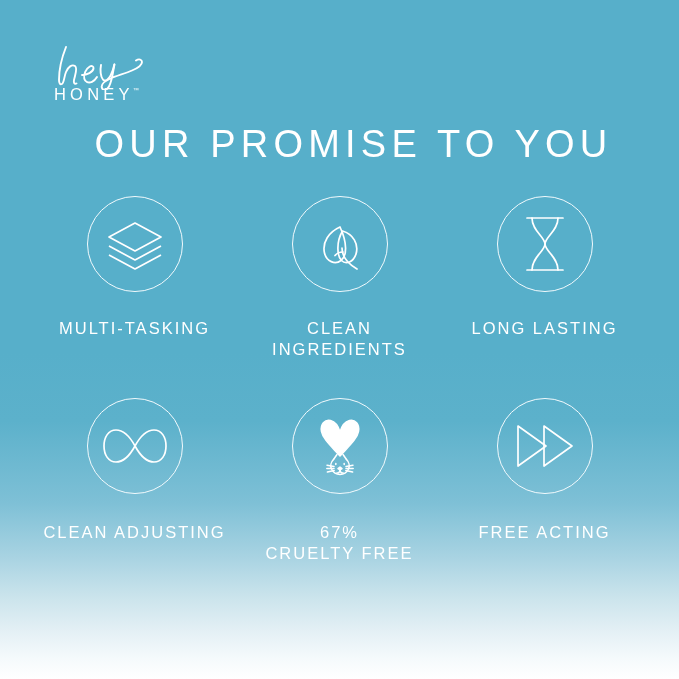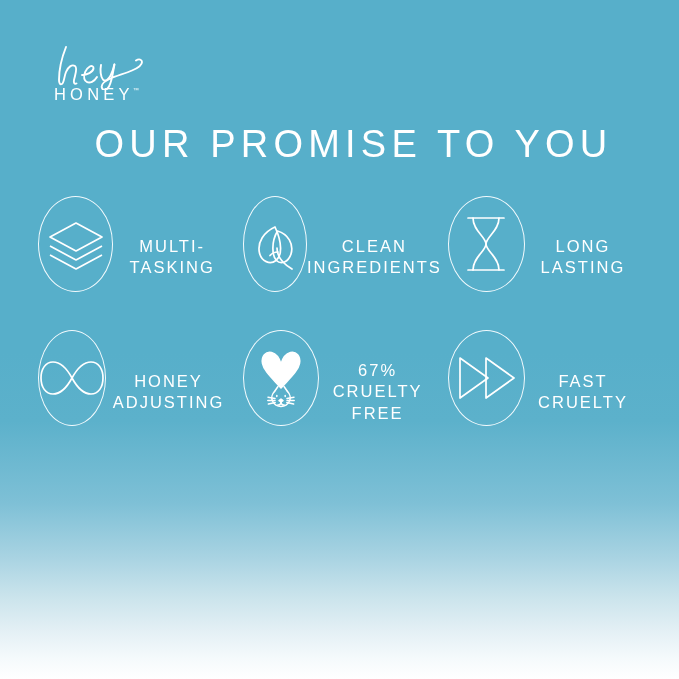--- a/index.html
+++ b/index.html
@@ -101,7 +101,7 @@
   .cell {
     width: 193px;
     display: flex;
-    flex-direction: row;
+    flex-direction: column;
     align-items: center;
   }
 

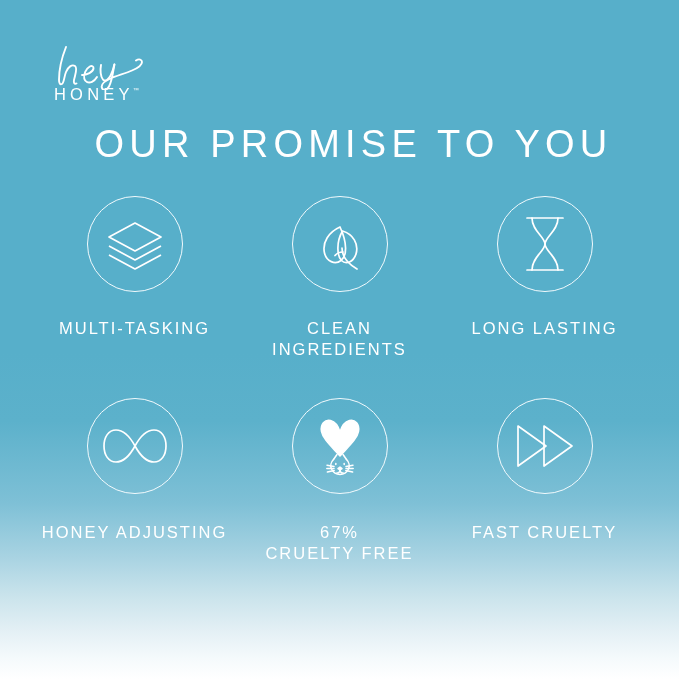--- a/index.html
+++ b/index.html
@@ -213,7 +213,7 @@
             </g>
           </svg>
         </div>
-        <div class="cell-label">HONEY ADJUSTING</div>
+        <div class="cell-label">CLEAN ADJUSTING</div>
       </div>
 
       <div class="cell">

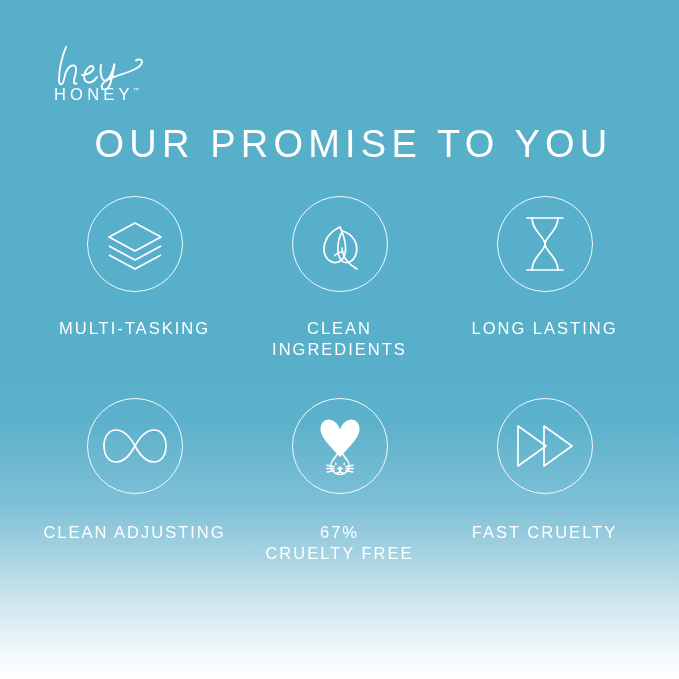--- a/index.html
+++ b/index.html
@@ -259,7 +259,7 @@
             </g>
           </svg>
         </div>
-        <div class="cell-label">FAST CRUELTY</div>
+        <div class="cell-label">FREE ACTING</div>
       </div>
 
     </div>

